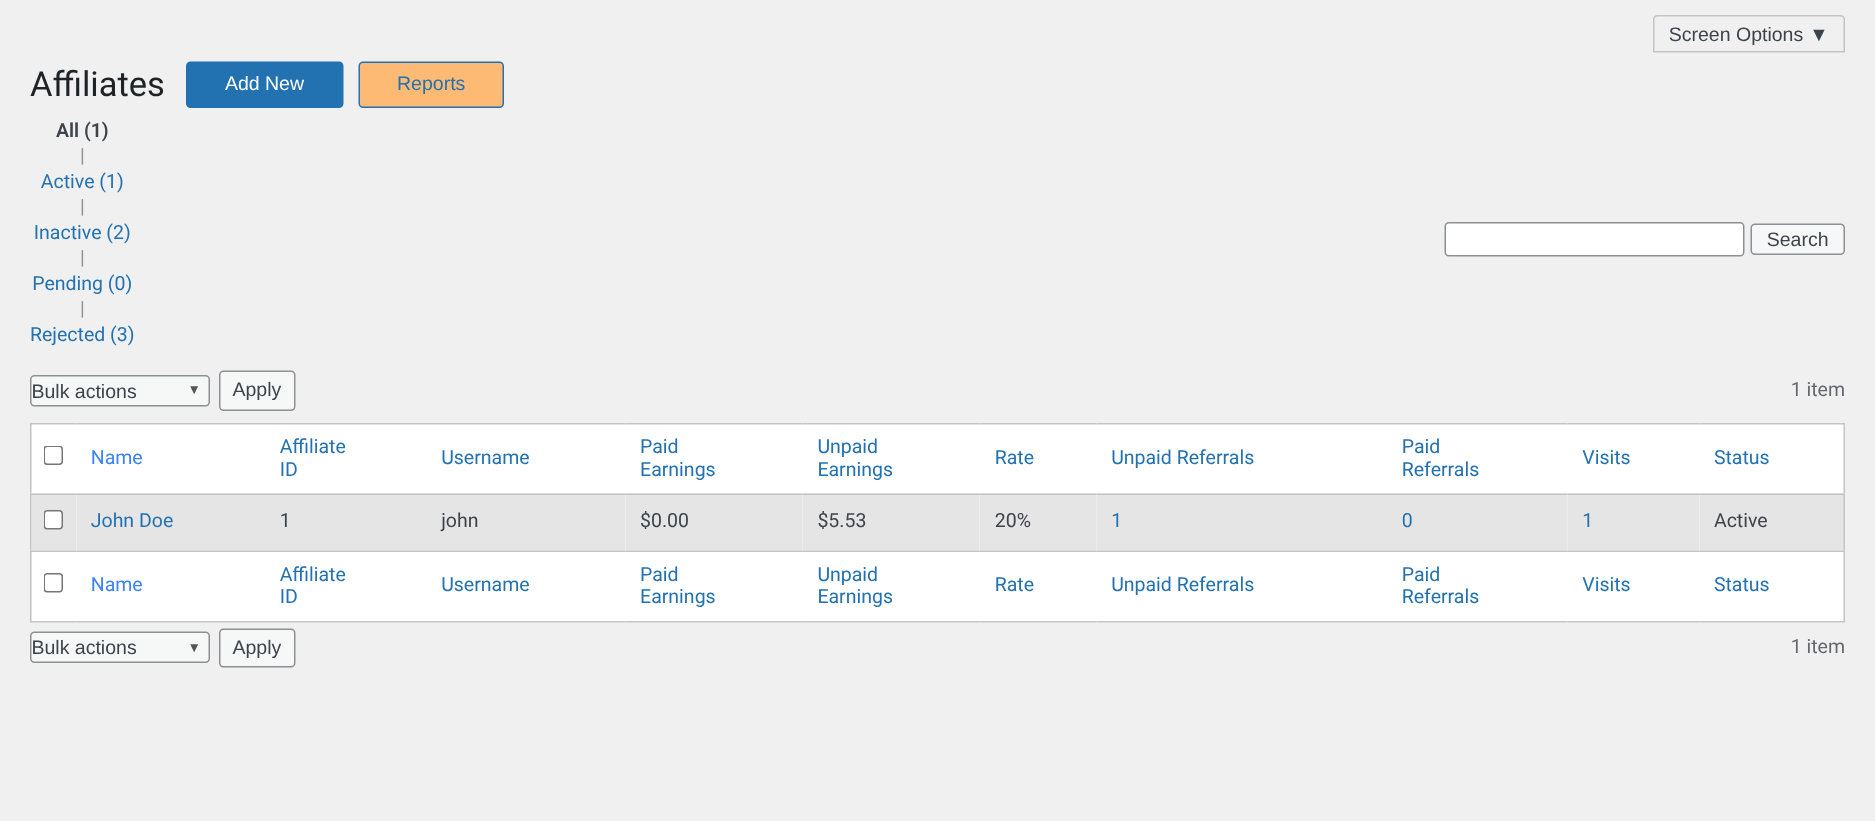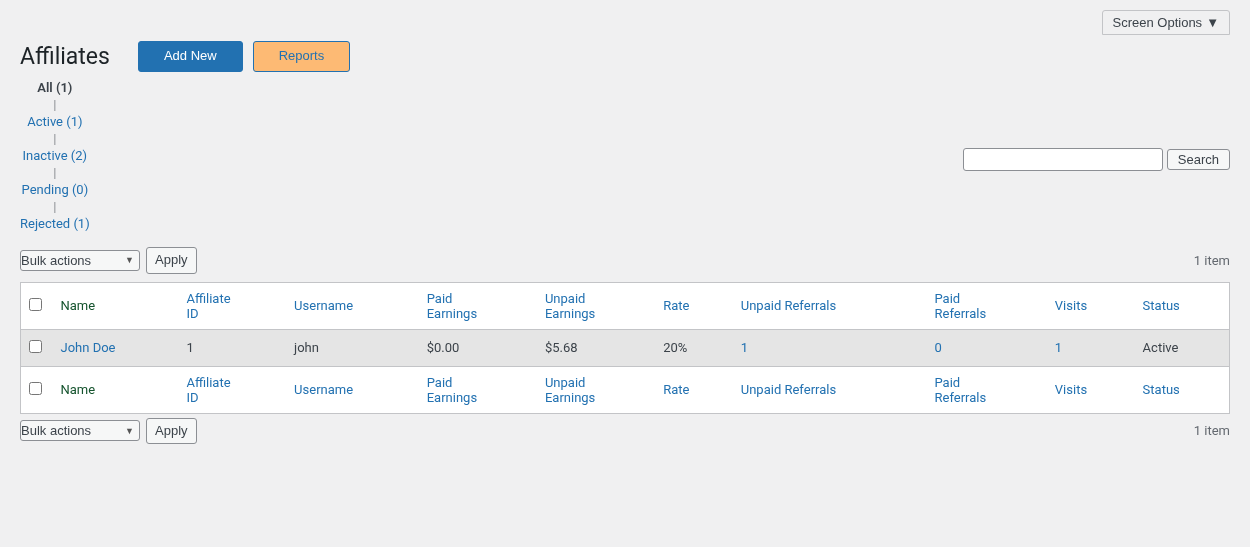--- a/index.html
+++ b/index.html
@@ -41,7 +41,7 @@
       font-size: 23px;
       font-weight: 400;
       color: #1d2327;
-      margin-right: 18px;
+      margin-right: 4px;
     }
     .btn {
       border-radius: 3px;

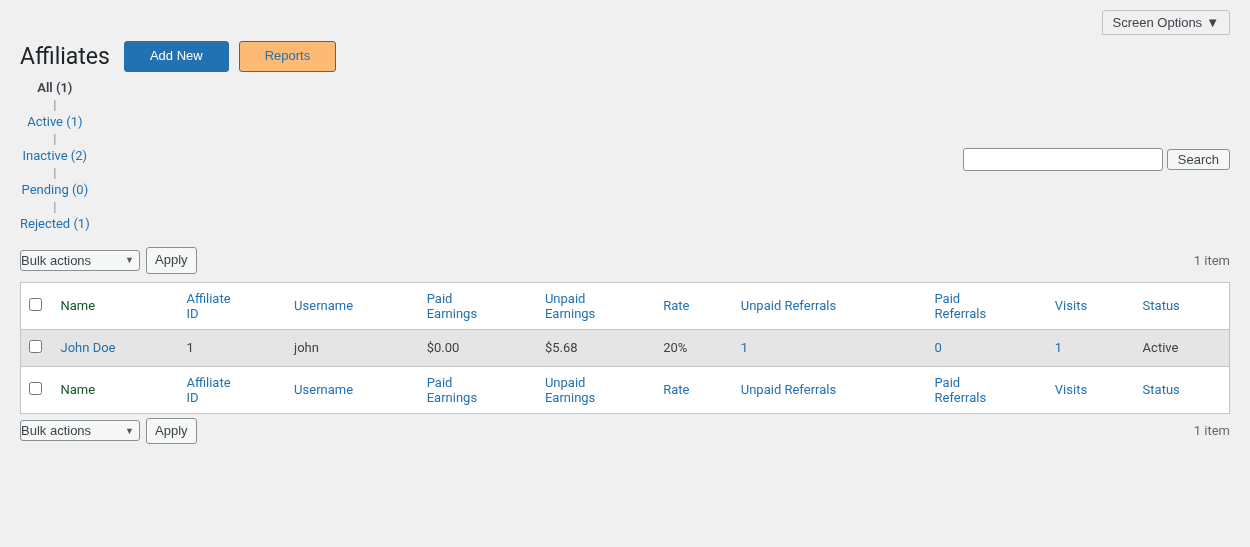--- a/index.html
+++ b/index.html
@@ -248,7 +248,7 @@
       <span class="filter-sep">|</span>
       <a class="filter-link">Pending (0)</a>
       <span class="filter-sep">|</span>
-      <a class="filter-link">Rejected (1)</a>
+      <a class="filter-link">Rejected (3)</a>
     </div>
     <div class="search-box">
       <input type="text" class="search-input" style="">

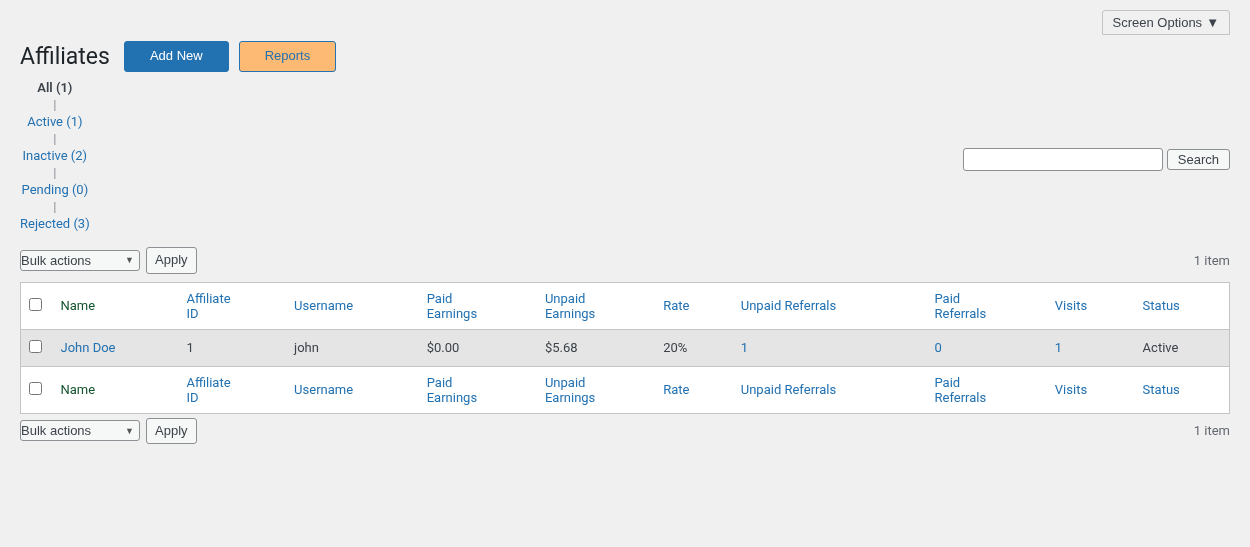--- a/index.html
+++ b/index.html
@@ -177,7 +177,7 @@
       font-size: 13px;
     }
     thead th.col-name, tfoot th.col-name {
-      color: #14532d;
+      color: #3b82f6;
     }
     thead th.col-check, tfoot th.col-check {
       width: 30px;

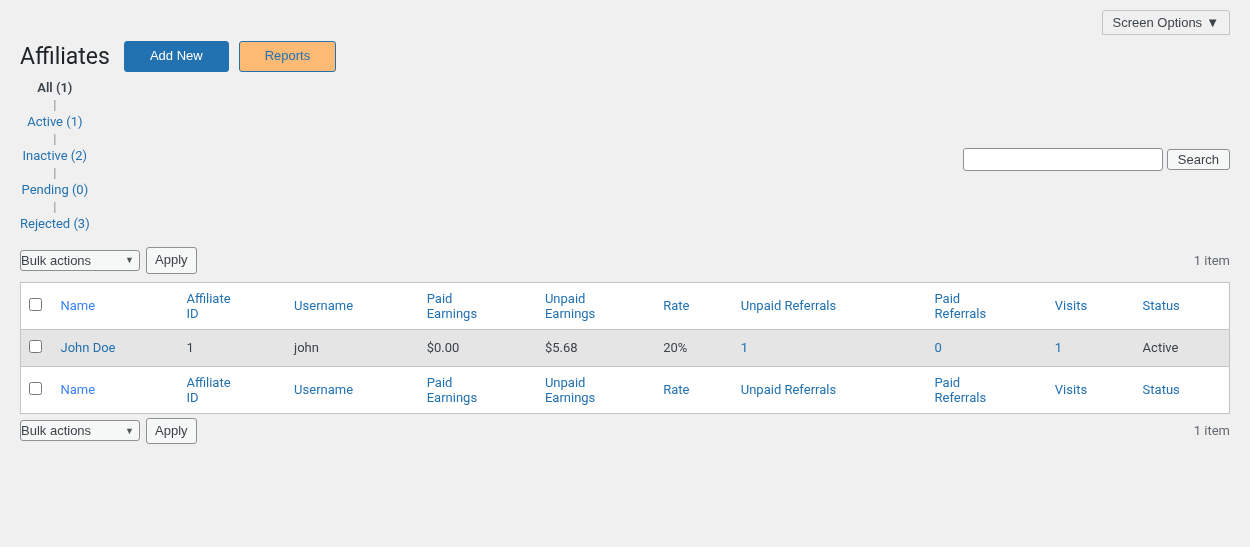--- a/index.html
+++ b/index.html
@@ -298,7 +298,7 @@
         <td>1</td>
         <td>john</td>
         <td>$0.00</td>
-        <td>$5.68</td>
+        <td>$5.53</td>
         <td>20%</td>
         <td class="td-blue">1</td>
         <td class="td-blue">0</td>

